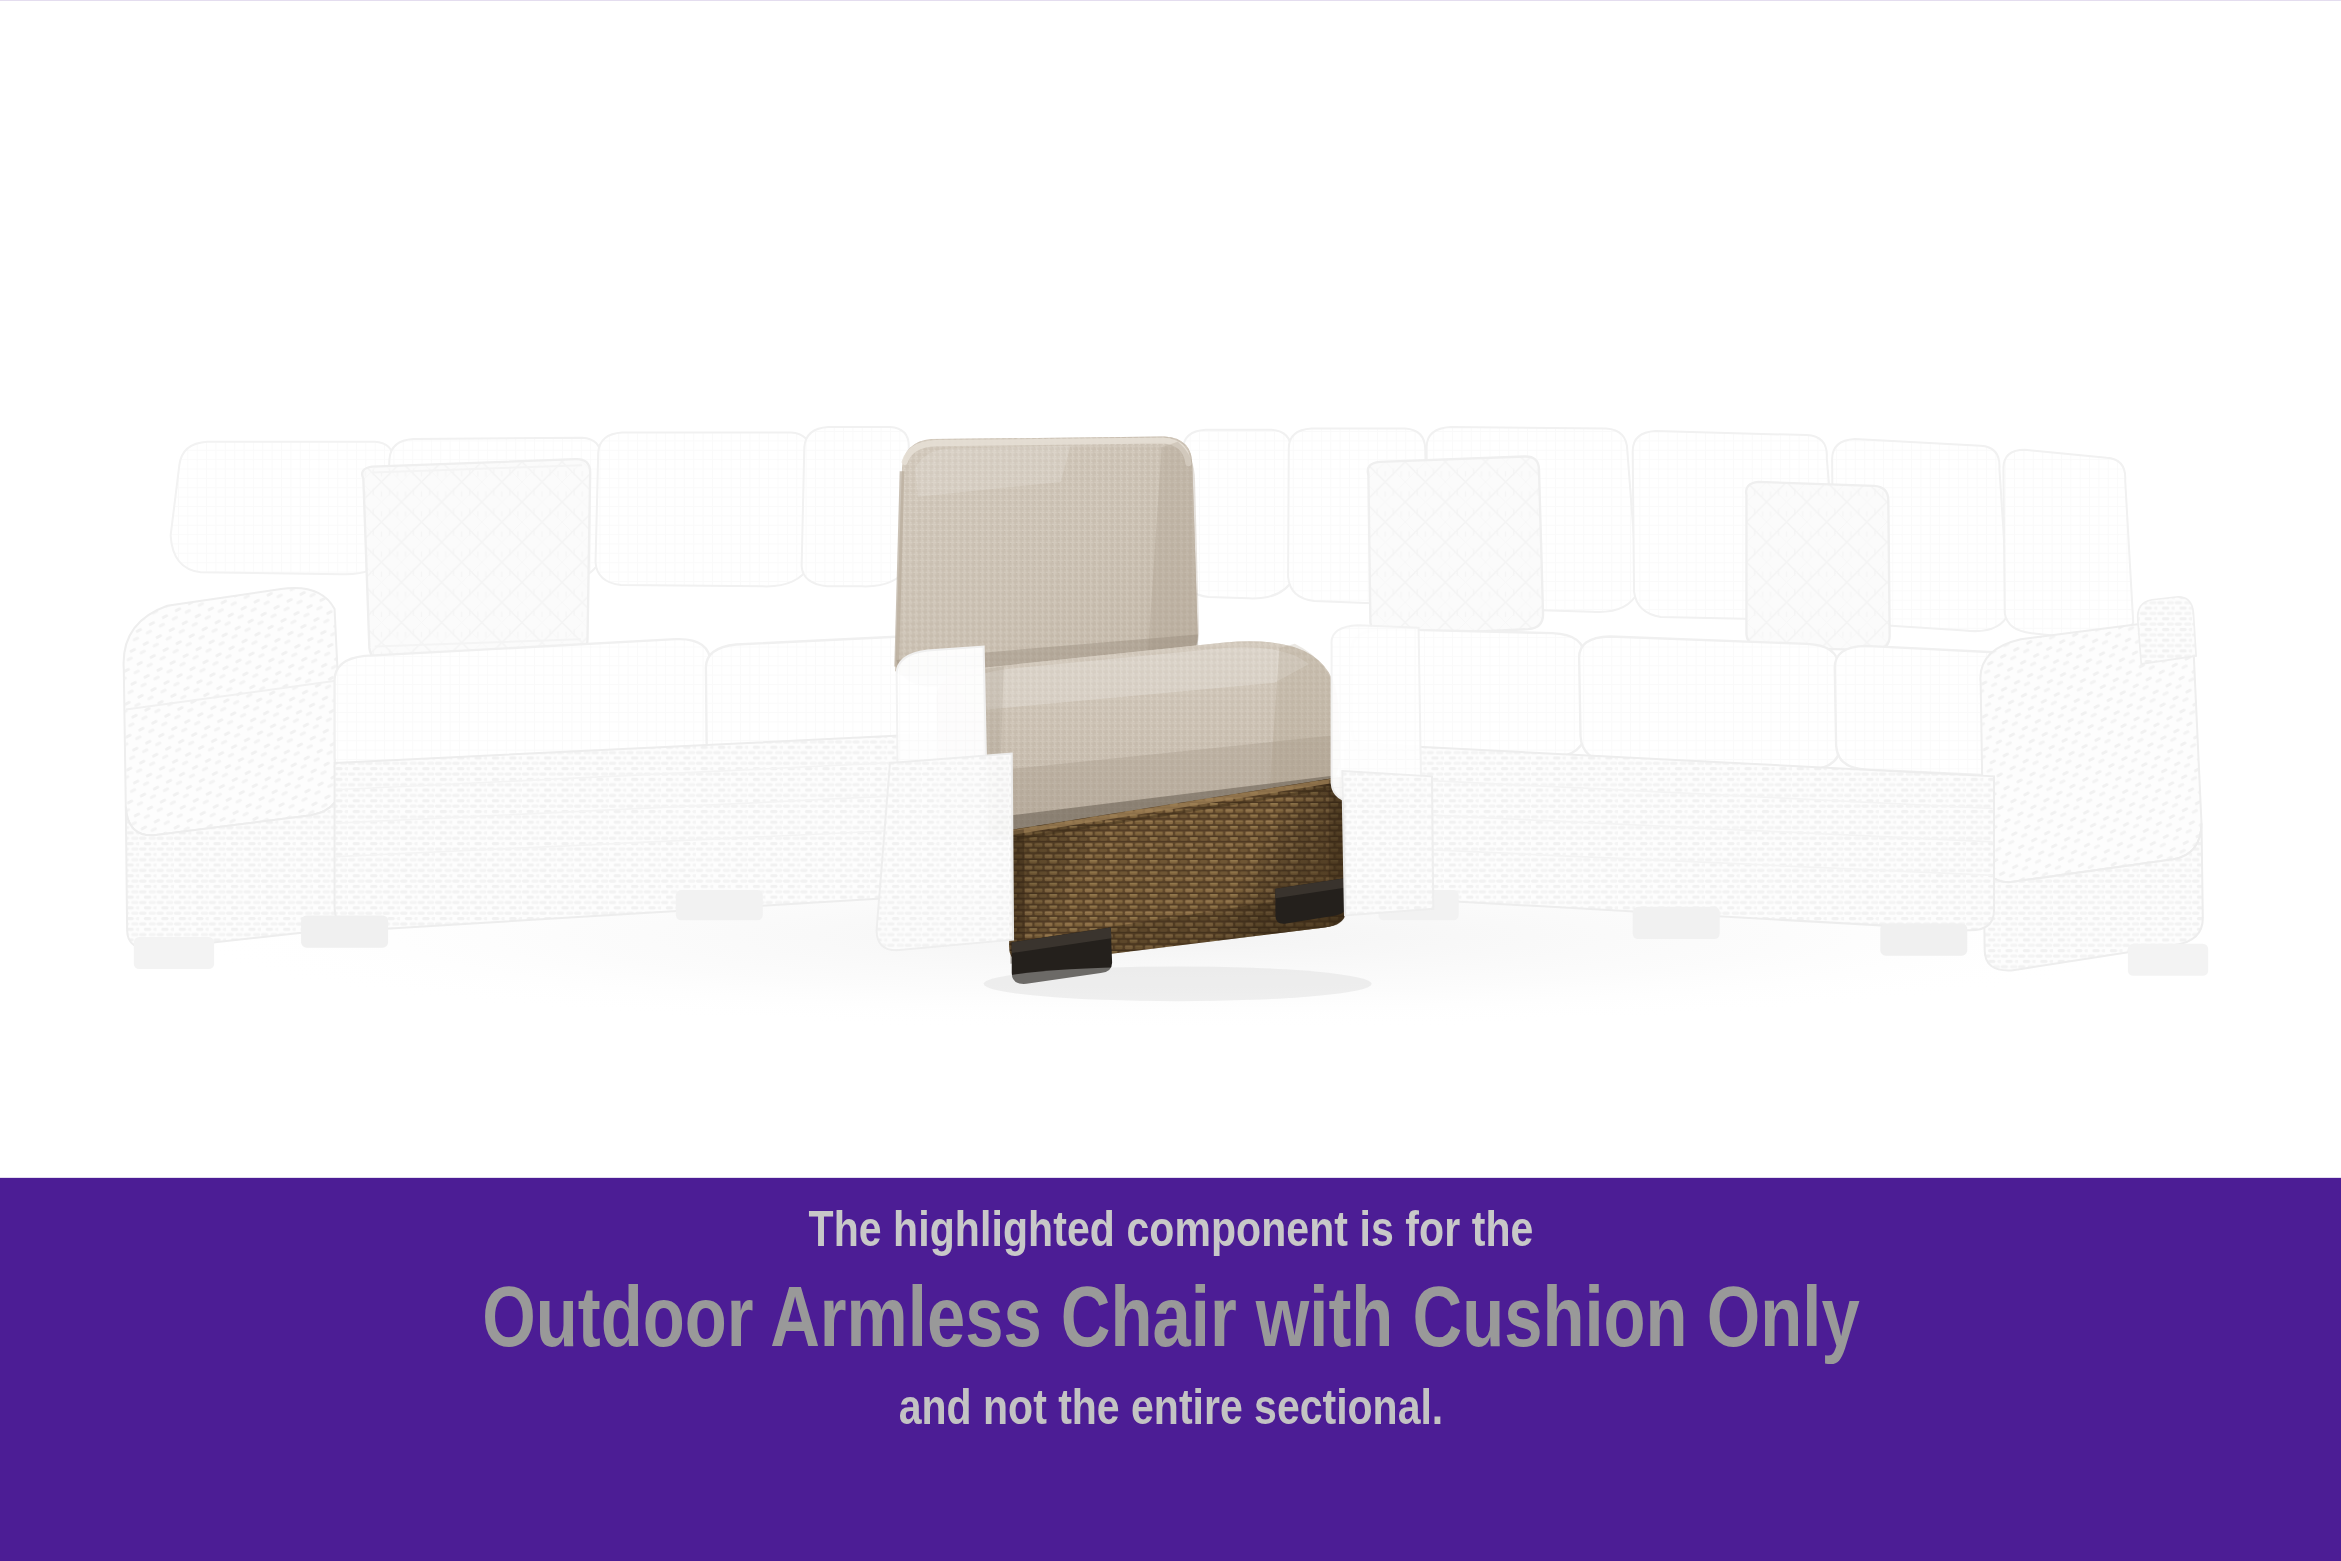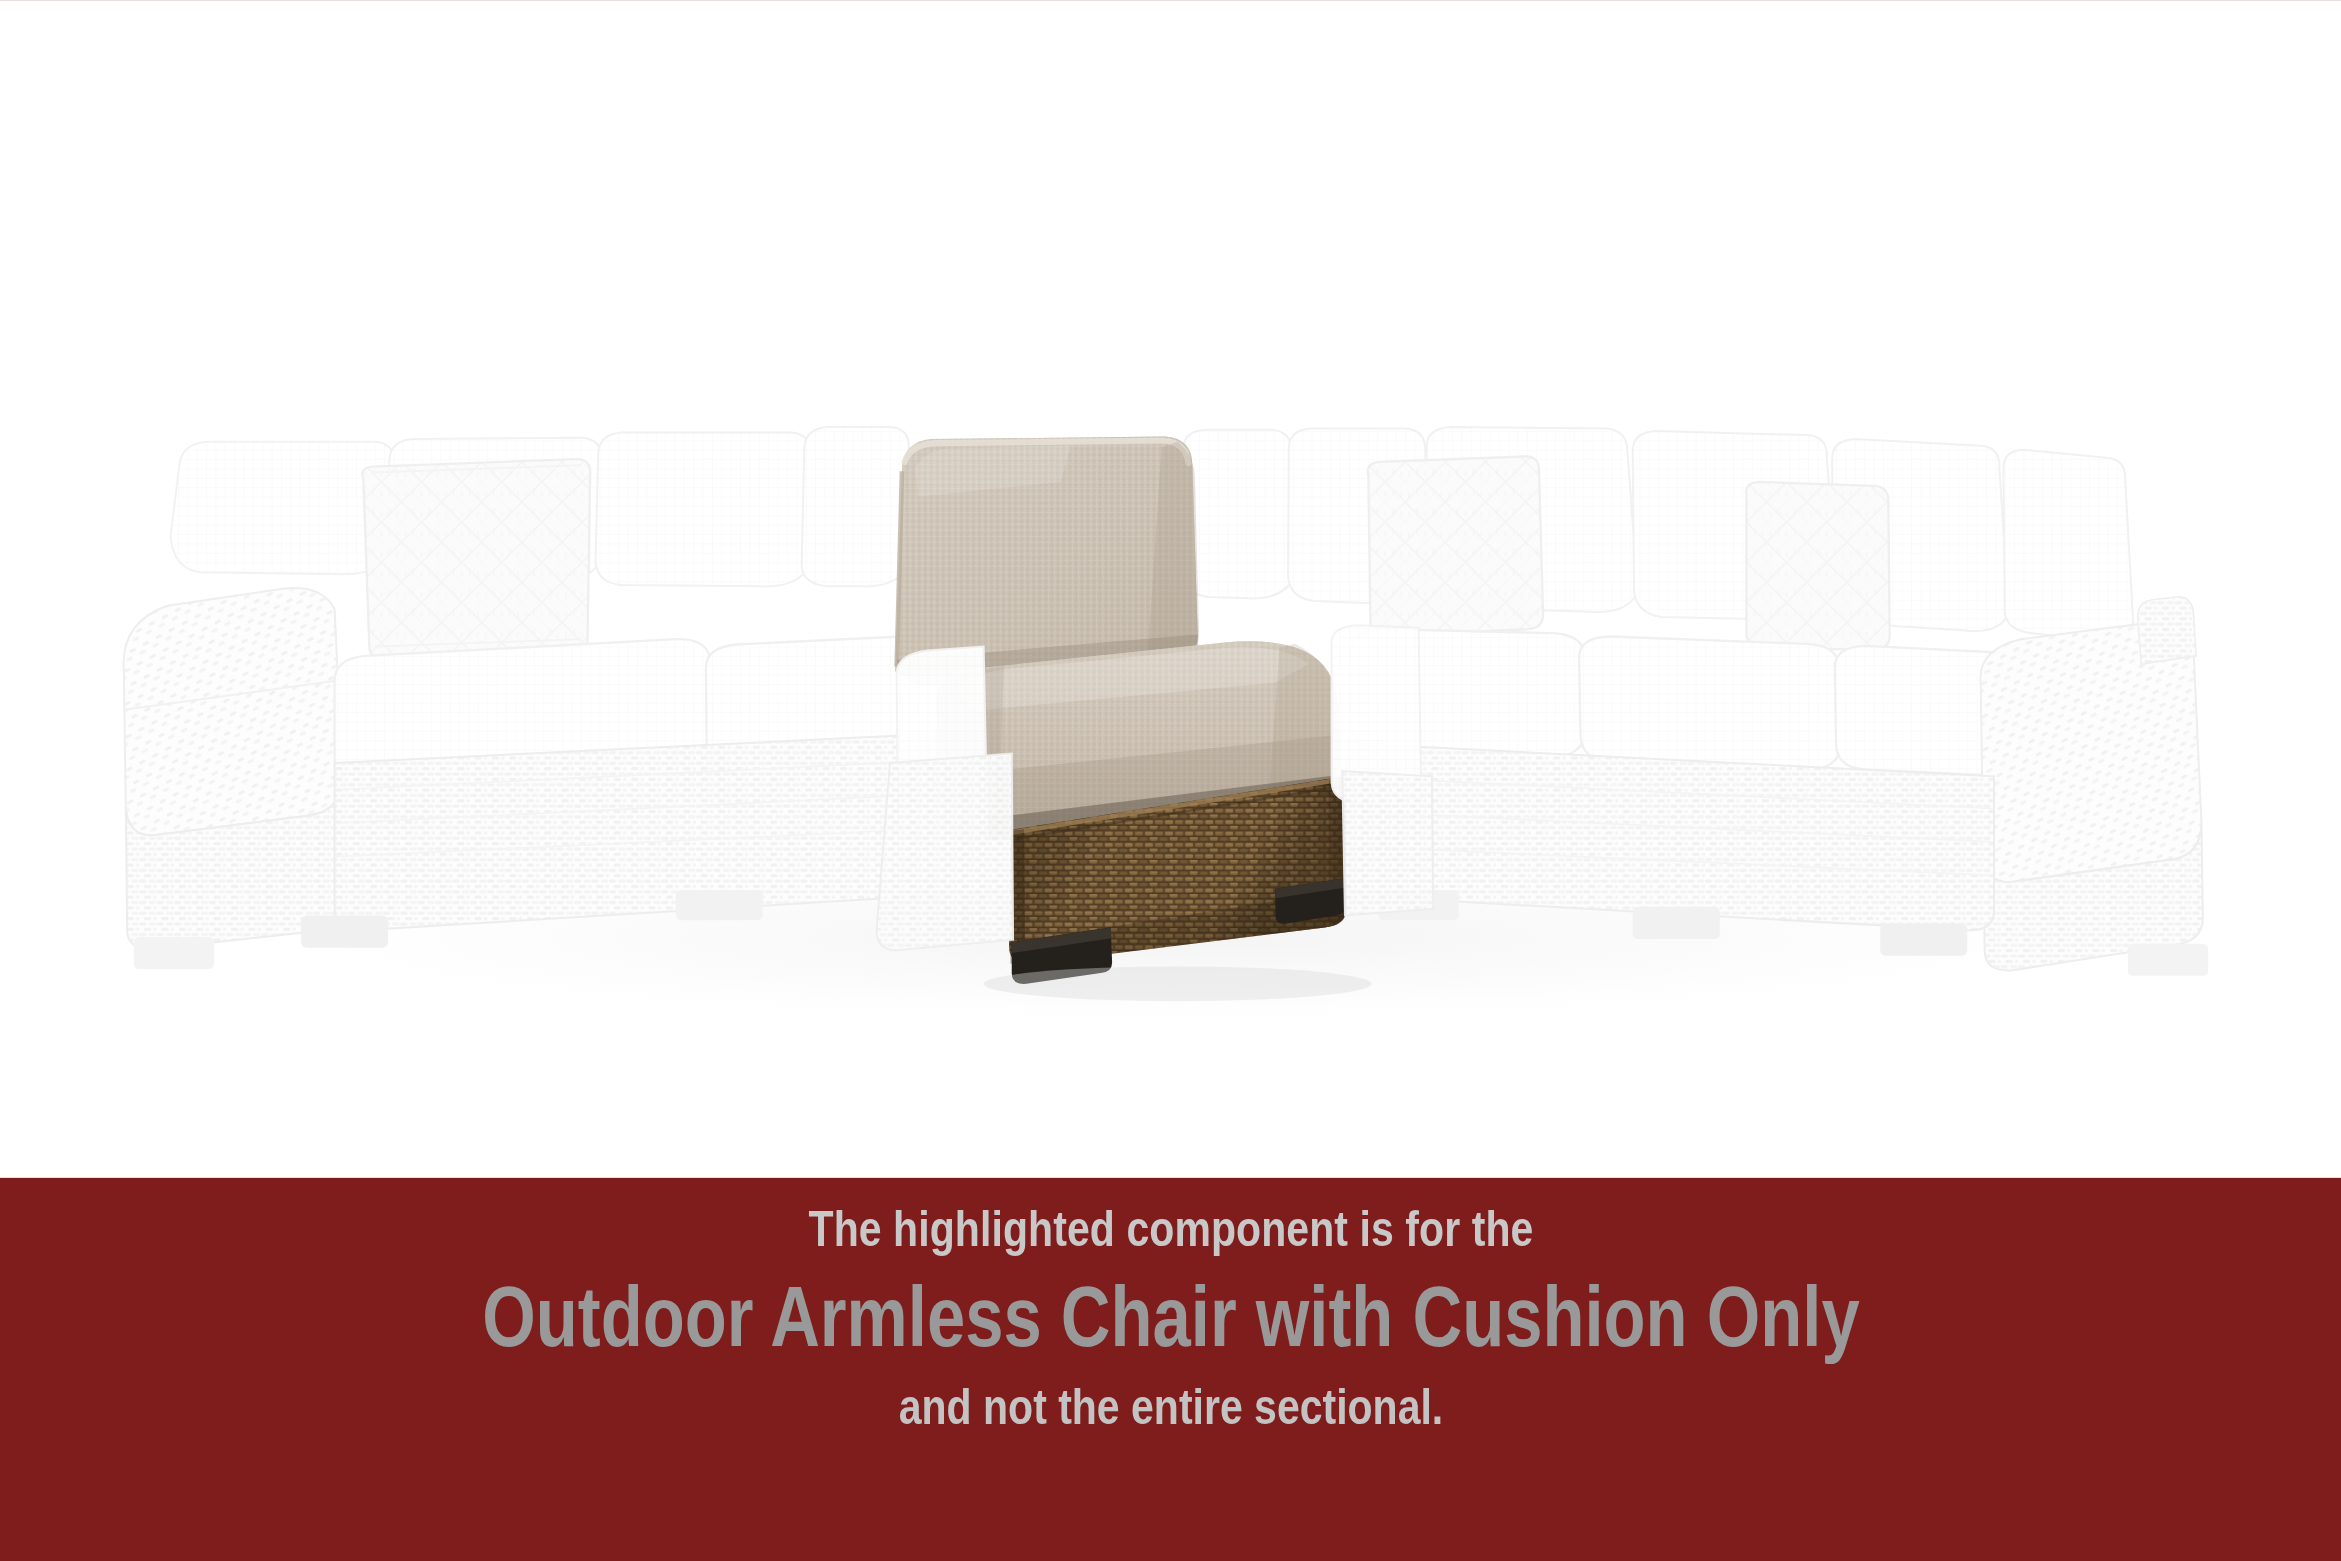--- a/index.html
+++ b/index.html
@@ -15,7 +15,7 @@
     position: relative;
     width: 2342px;
     height: 1561px;
-    background: #7f1d1d;
+    background: #4c1d95;
     overflow: hidden;
   }
 

